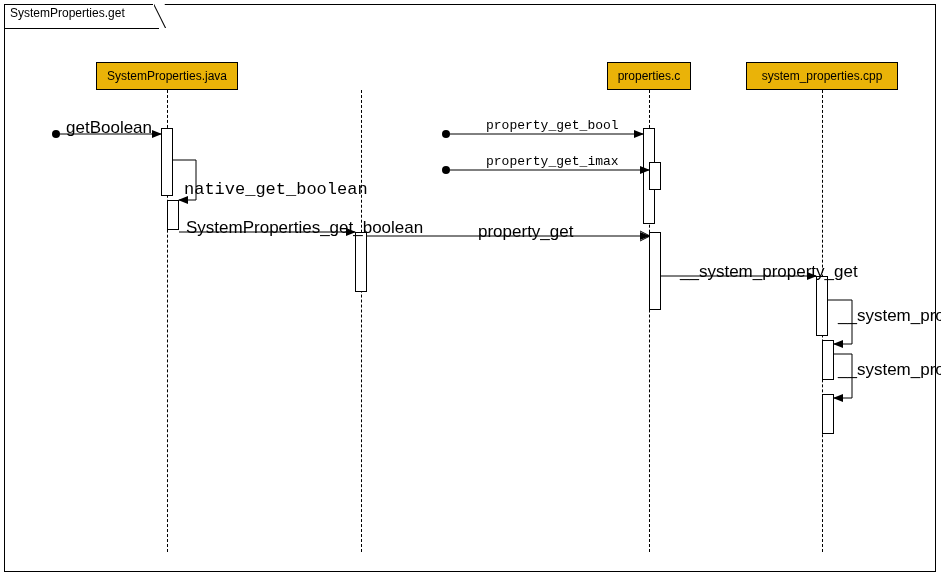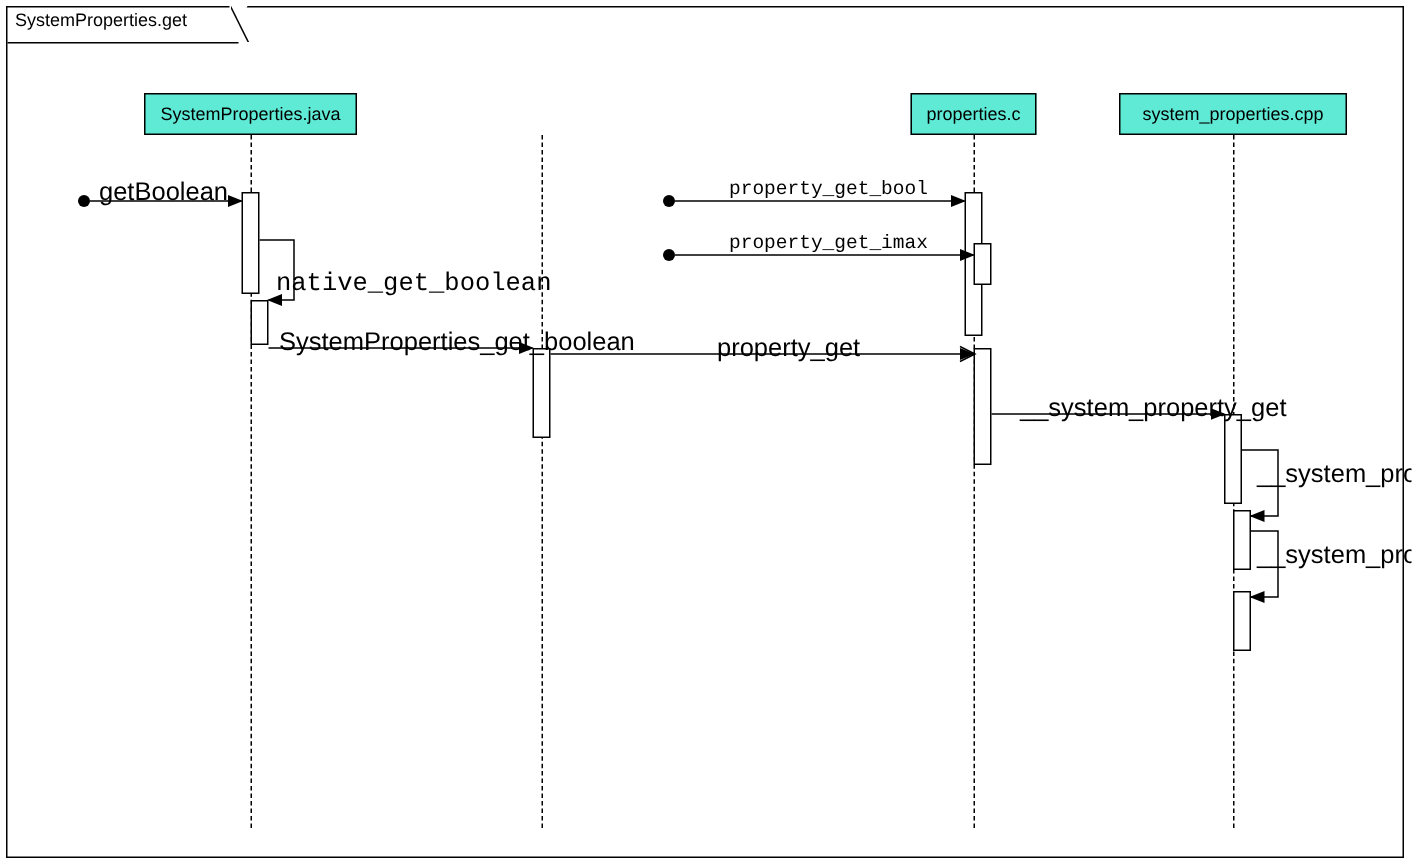--- a/index.html
+++ b/index.html
@@ -82,7 +82,7 @@
   .participant-header {
     position: absolute;
     border: 1px solid #000;
-    background: #5eead4;
+    background: #eab308;
     font-size: 12px;
     text-align: center;
     padding: 6px 5px;

